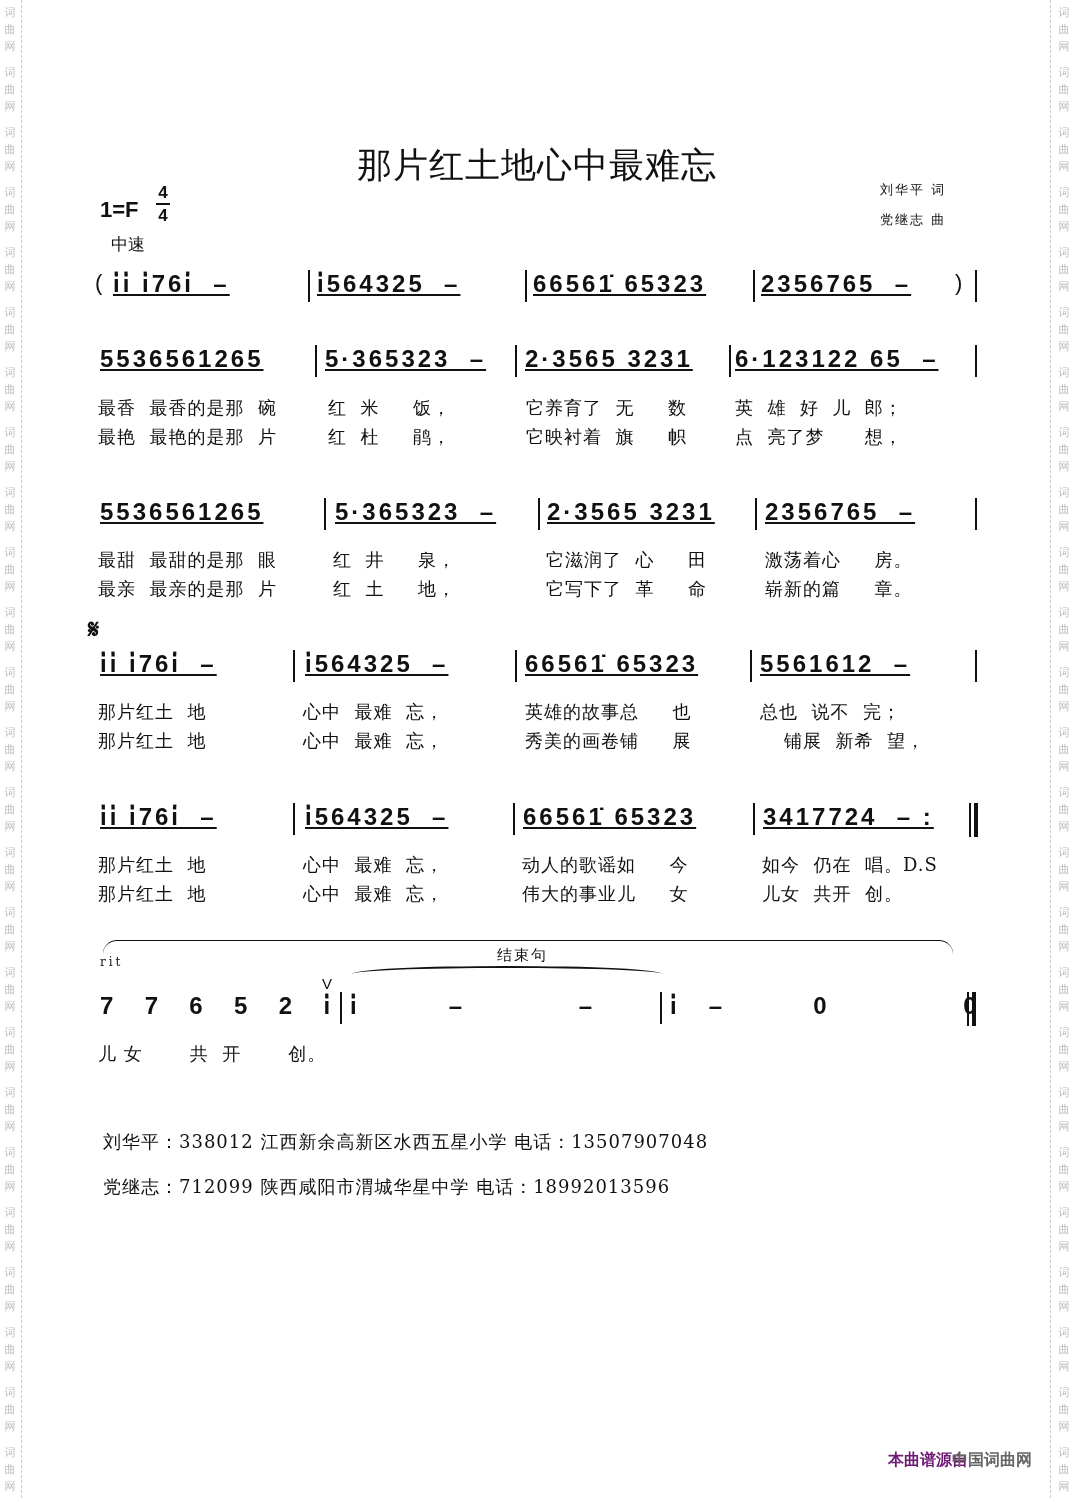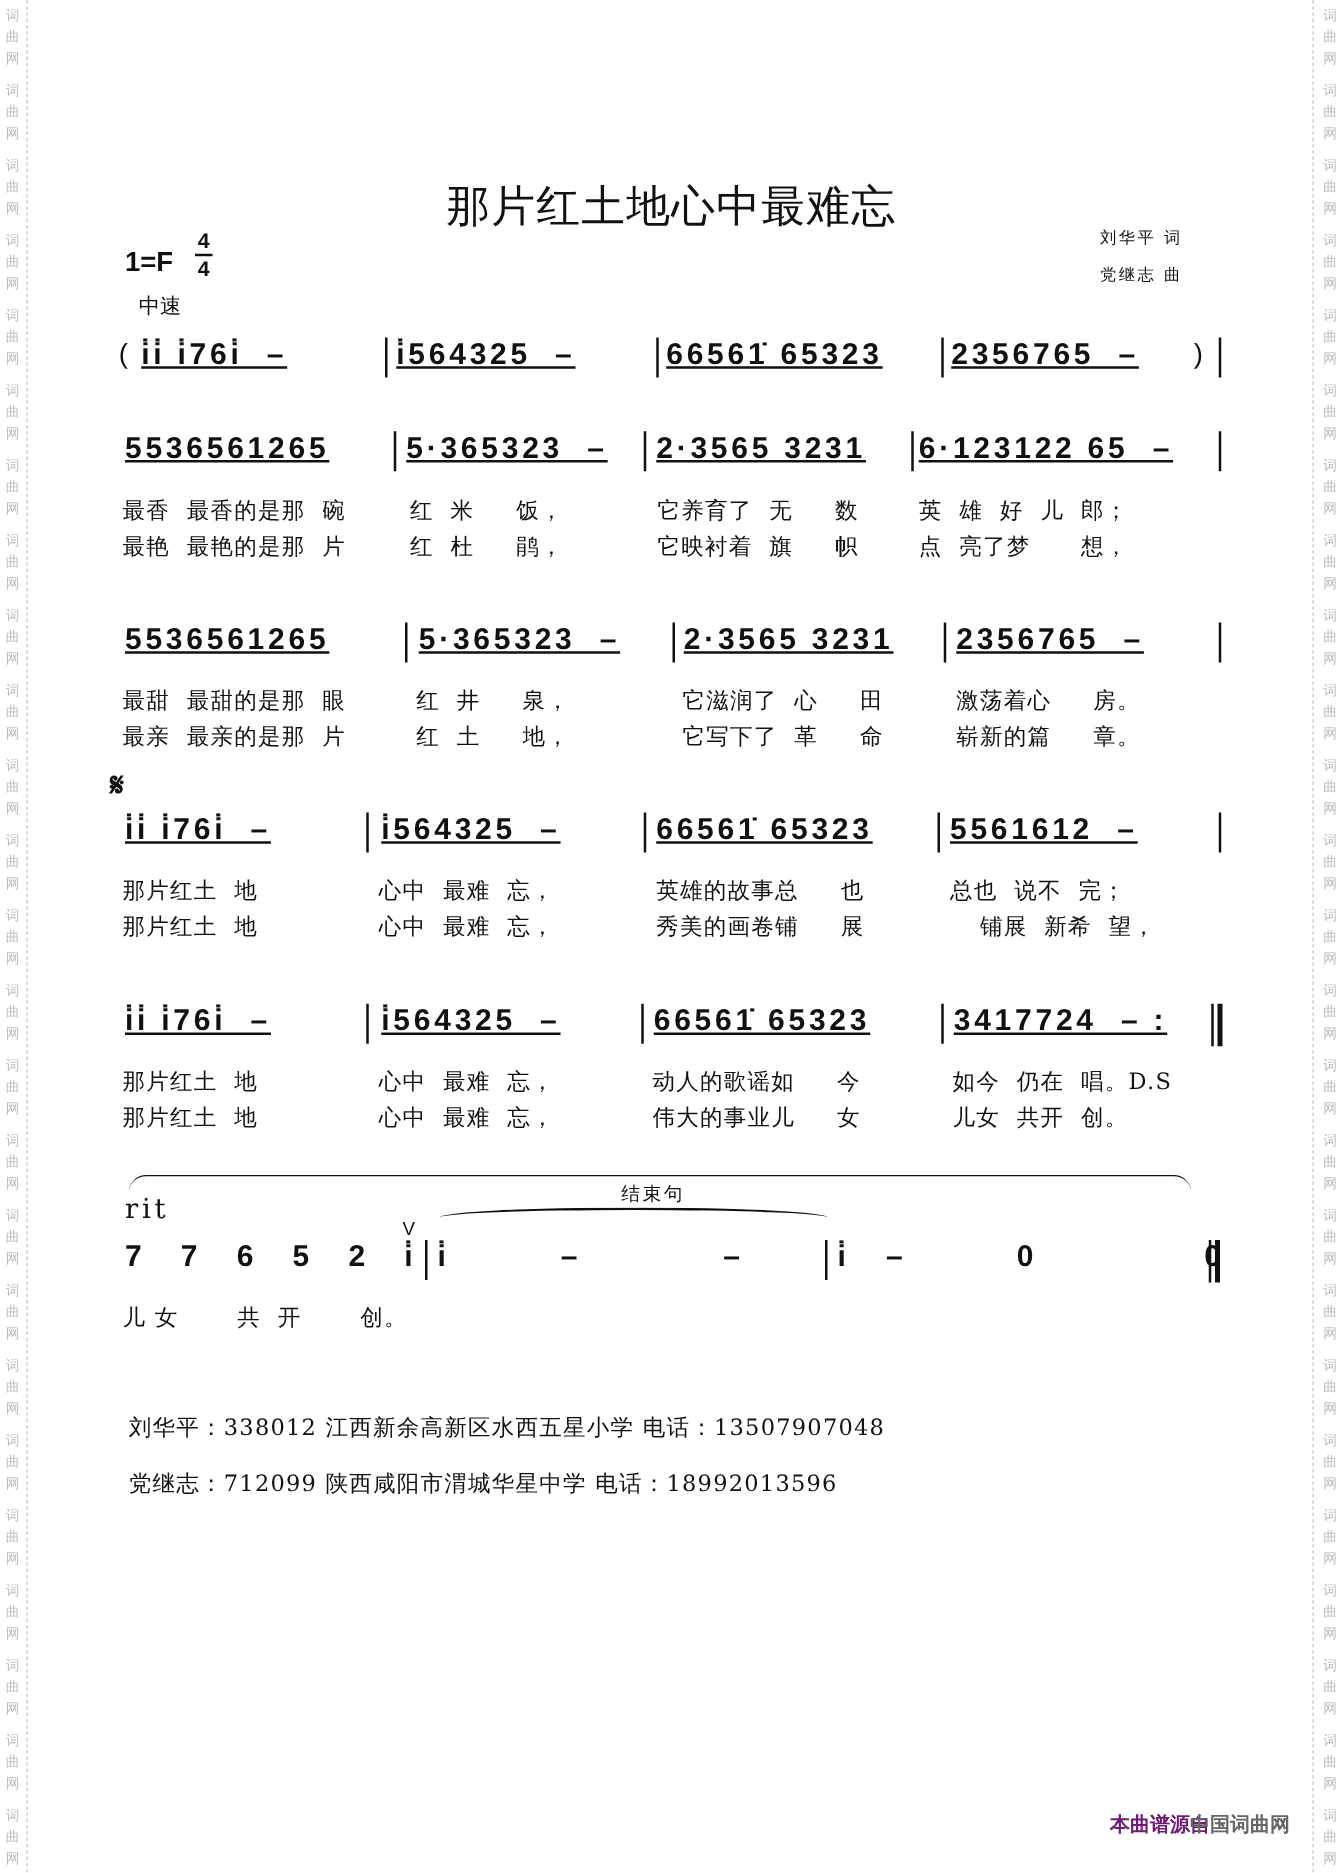--- a/index.html
+++ b/index.html
@@ -290,7 +290,7 @@
 <div class="lyric" style="left:762px;top:882px">儿女  共开  创。</div>
 
 <div class="bracket"></div>
-<div class="small" style="left:100px;top:955px;letter-spacing:3px;font-size:22px">rit</div>
+<div class="small" style="left:100px;top:955px;letter-spacing:3px;font-size:12px">rit</div>
 <div class="small" style="left:497px;top:946px;letter-spacing:2px">结束句</div>
 <div class="endslur"></div>
 <div class="small" style="left:322px;top:975px;font-family:'Liberation Sans',sans-serif">V</div>

